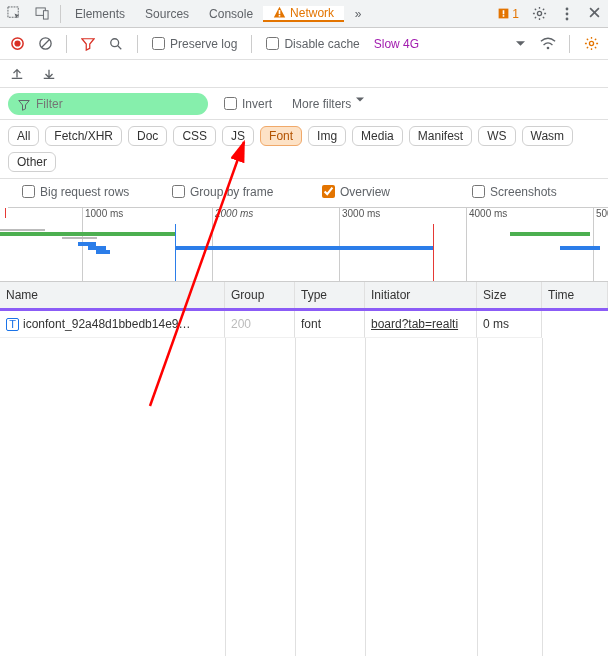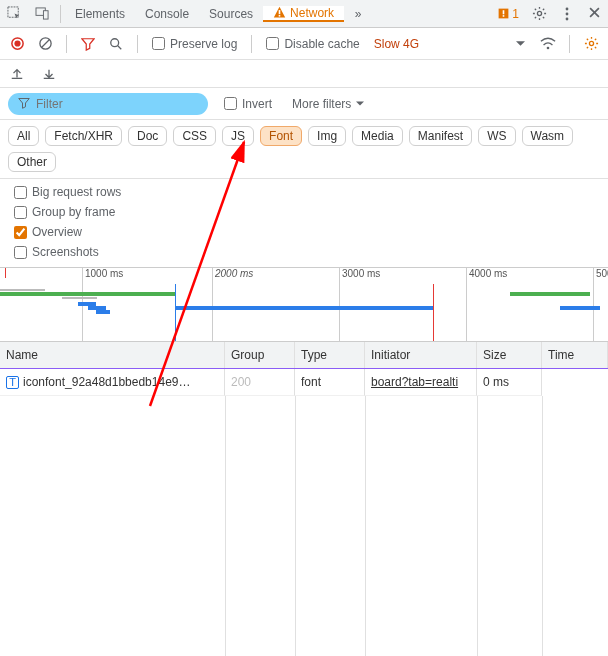--- a/index.html
+++ b/index.html
@@ -95,10 +95,10 @@
       <span>Elements</span>
     </div>
   <div class="tab">
+      <span>Sources</span>
+    </div>
+  <div class="tab">
       <span>Console</span>
-    </div>
-  <div class="tab">
-      <span>Sources</span>
     </div>
   <div class="tab active">
     <svg width="13" height="13" viewBox="0 0 16 16">

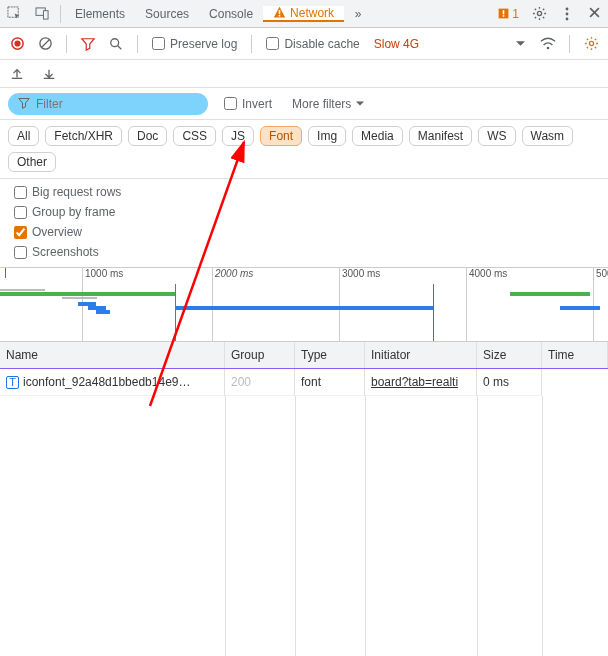--- a/index.html
+++ b/index.html
@@ -19,7 +19,7 @@
 .toolbar .sep { width: 1px; height: 18px; background: #ccc; margin: 0 4px; }
 .ticon { width: 22px; height: 22px; display: flex; align-items: center; justify-content: center; color: #5f6368; }
 .rec { color: #d93025; }
-.chk { display: flex; align-items: center; gap: 5px; color: #5f6368; padding: 0 4px; }
+.chk { display: flex; align-items: flex-start; gap: 5px; color: #5f6368; padding: 0 4px; }
 .chk input { width: 13px; height: 13px; }
 .throttle { display: flex; align-items: center; gap: 3px; color: #c2410c; padding: 0 4px; }
 

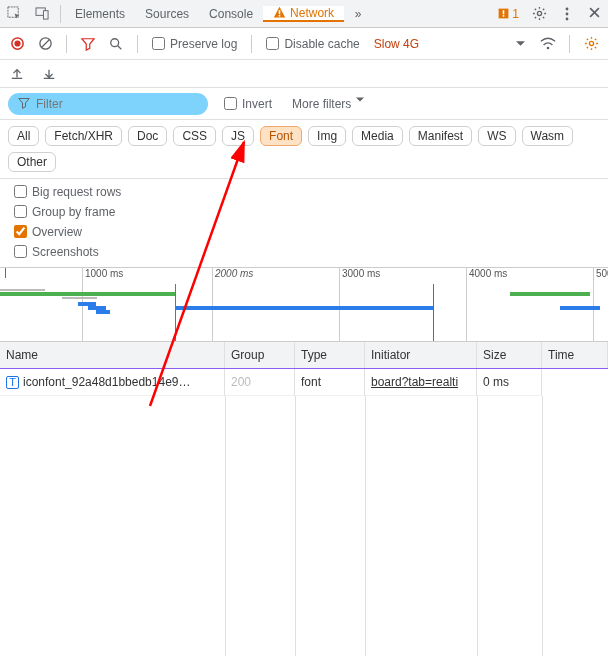--- a/index.html
+++ b/index.html
@@ -21,7 +21,7 @@
 .rec { color: #d93025; }
 .chk { display: flex; align-items: flex-start; gap: 5px; color: #5f6368; padding: 0 4px; }
 .chk input { width: 13px; height: 13px; }
-.throttle { display: flex; align-items: center; gap: 3px; color: #c2410c; padding: 0 4px; }
+.throttle { display: flex; align-items: center; gap: 3px; color: #a21caf; padding: 0 4px; }
 
 
 .iorow { height: 28px; display: flex; align-items: center; padding: 0 6px; gap: 10px; border-bottom: 1px solid #e0e0e0; }

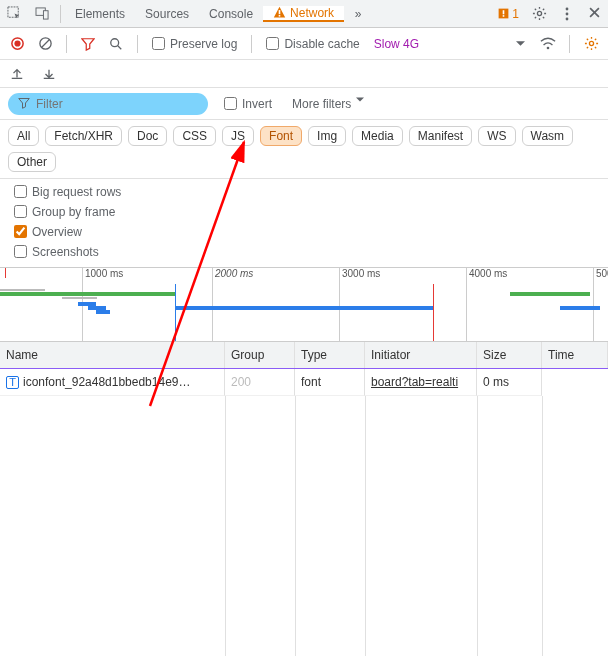--- a/index.html
+++ b/index.html
@@ -28,7 +28,7 @@
 
 
 .filterbar { height: 32px; display: flex; align-items: center; padding: 4px 8px; gap: 12px; border-bottom: 1px solid #e0e0e0; }
-.filterpill { display: flex; align-items: flex-start; gap: 6px; background: #7dd3fc; border-radius: 14px; padding: 4px 10px; width: 200px; color: #5f6368; }
+.filterpill { display: flex; align-items: flex-end; gap: 6px; background: #86efac; border-radius: 14px; padding: 4px 10px; width: 200px; color: #5f6368; }
 .filterpill input { border: none; background: transparent; outline: none; flex: 1; font-size: 12px; }
 
 

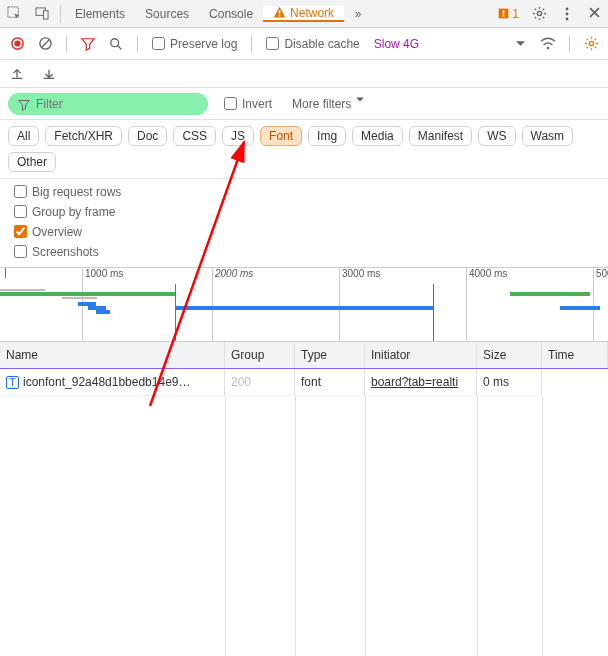--- a/index.html
+++ b/index.html
@@ -37,7 +37,7 @@
 .chip.active { background: #fde2c6; border-color: #f0a96a; color: #b35300; }
 
 
-.chkgrid { display: grid; grid-template-columns: 1fr; padding: 6px 10px 8px; gap: 6px 20px; border-bottom: 1px solid #ccc; }
+.chkgrid { display: grid; grid-template-columns: 1fr 1fr 1fr 1fr; padding: 6px 10px 8px; gap: 12px 20px; border-bottom: 1px solid #ccc; margin-left: 8px; }
 
 
 .timeline { height: 74px; border-bottom: 1px solid #ccc; position: relative; background: #fff; overflow: hidden; }

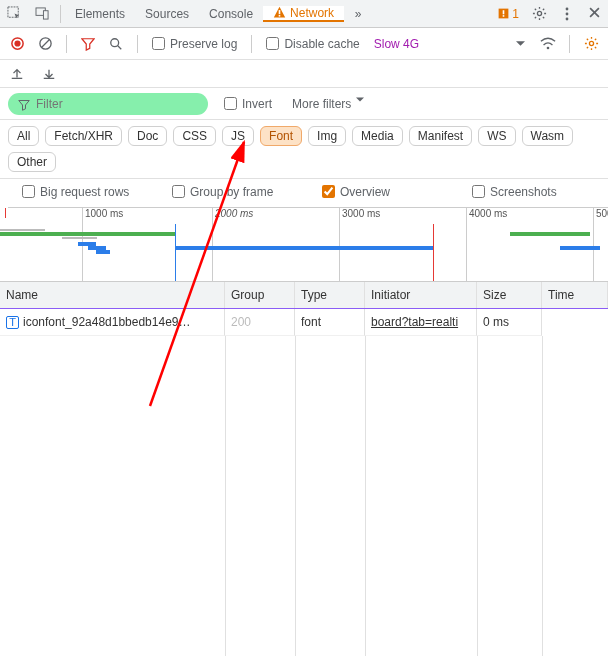--- a/index.html
+++ b/index.html
@@ -53,7 +53,7 @@
 
 
 .grid { display: grid; grid-template-columns: 225px 70px 70px 112px 65px 66px; }
-.ghead { background: #f1f3f4; border-bottom: 1px solid #8b5cf6; }
+.ghead { background: #f1f3f4; border-bottom: 3px solid #8b5cf6; }
 .gcell { border-right: 1px solid #e0e0e0; padding: 6px 6px; color: #333; overflow: hidden; text-overflow: ellipsis; white-space: nowrap; }
 .ghead .gcell { color: #333; font-weight: 400; }
 .row .gcell { border-bottom: 1px solid #f0f0f0; }

